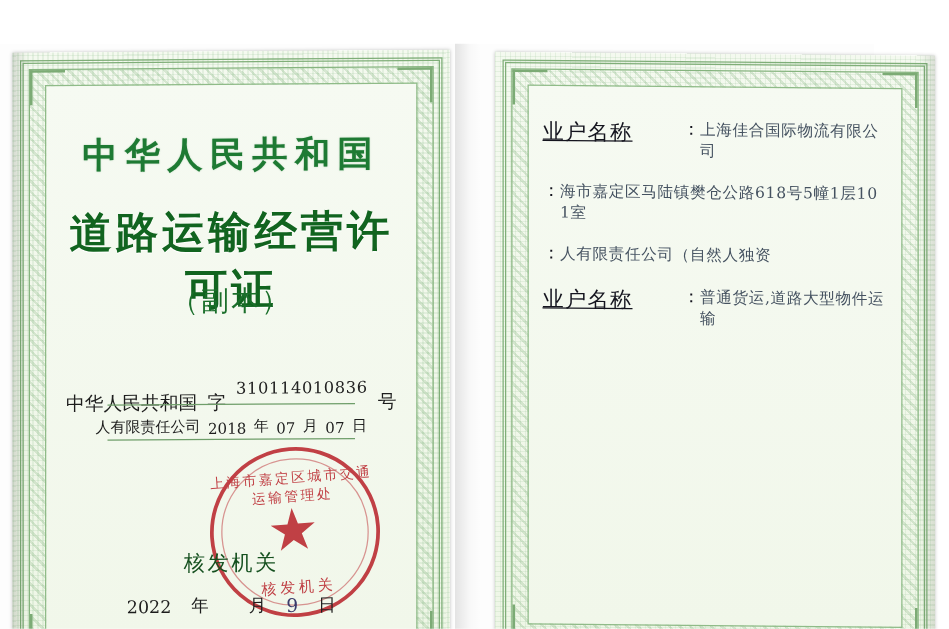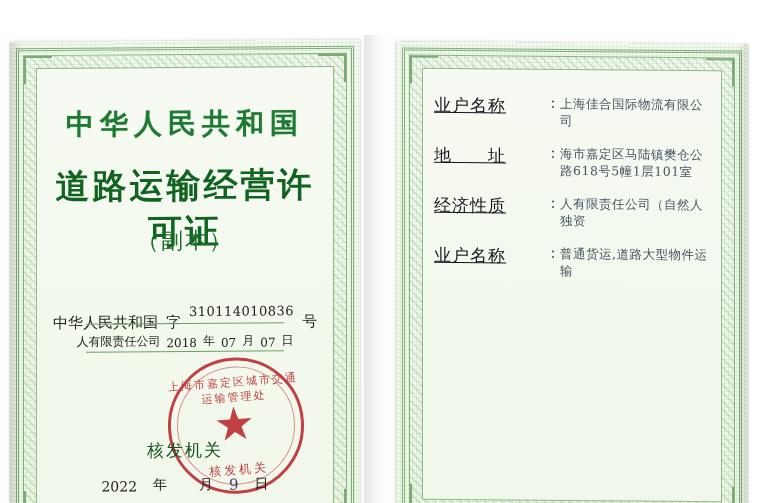--- a/index.html
+++ b/index.html
@@ -277,7 +277,6 @@
         </div>
 
         <div class="frow">
-          <div class="flabel">地　　址</div>
           <div class="fcolon">：</div>
           <div class="fvalue">海市嘉定区马陆镇樊仓公路618号5幢1层101室</div>
         </div>

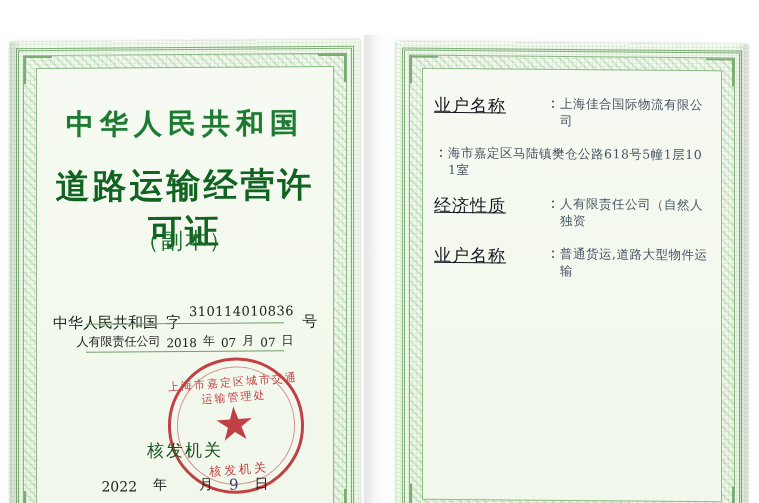--- a/index.html
+++ b/index.html
@@ -282,7 +282,6 @@
         </div>
 
         <div class="frow">
-          <div class="flabel">经济性质</div>
           <div class="fcolon">：</div>
           <div class="fvalue">人有限责任公司（自然人独资</div>
         </div>

